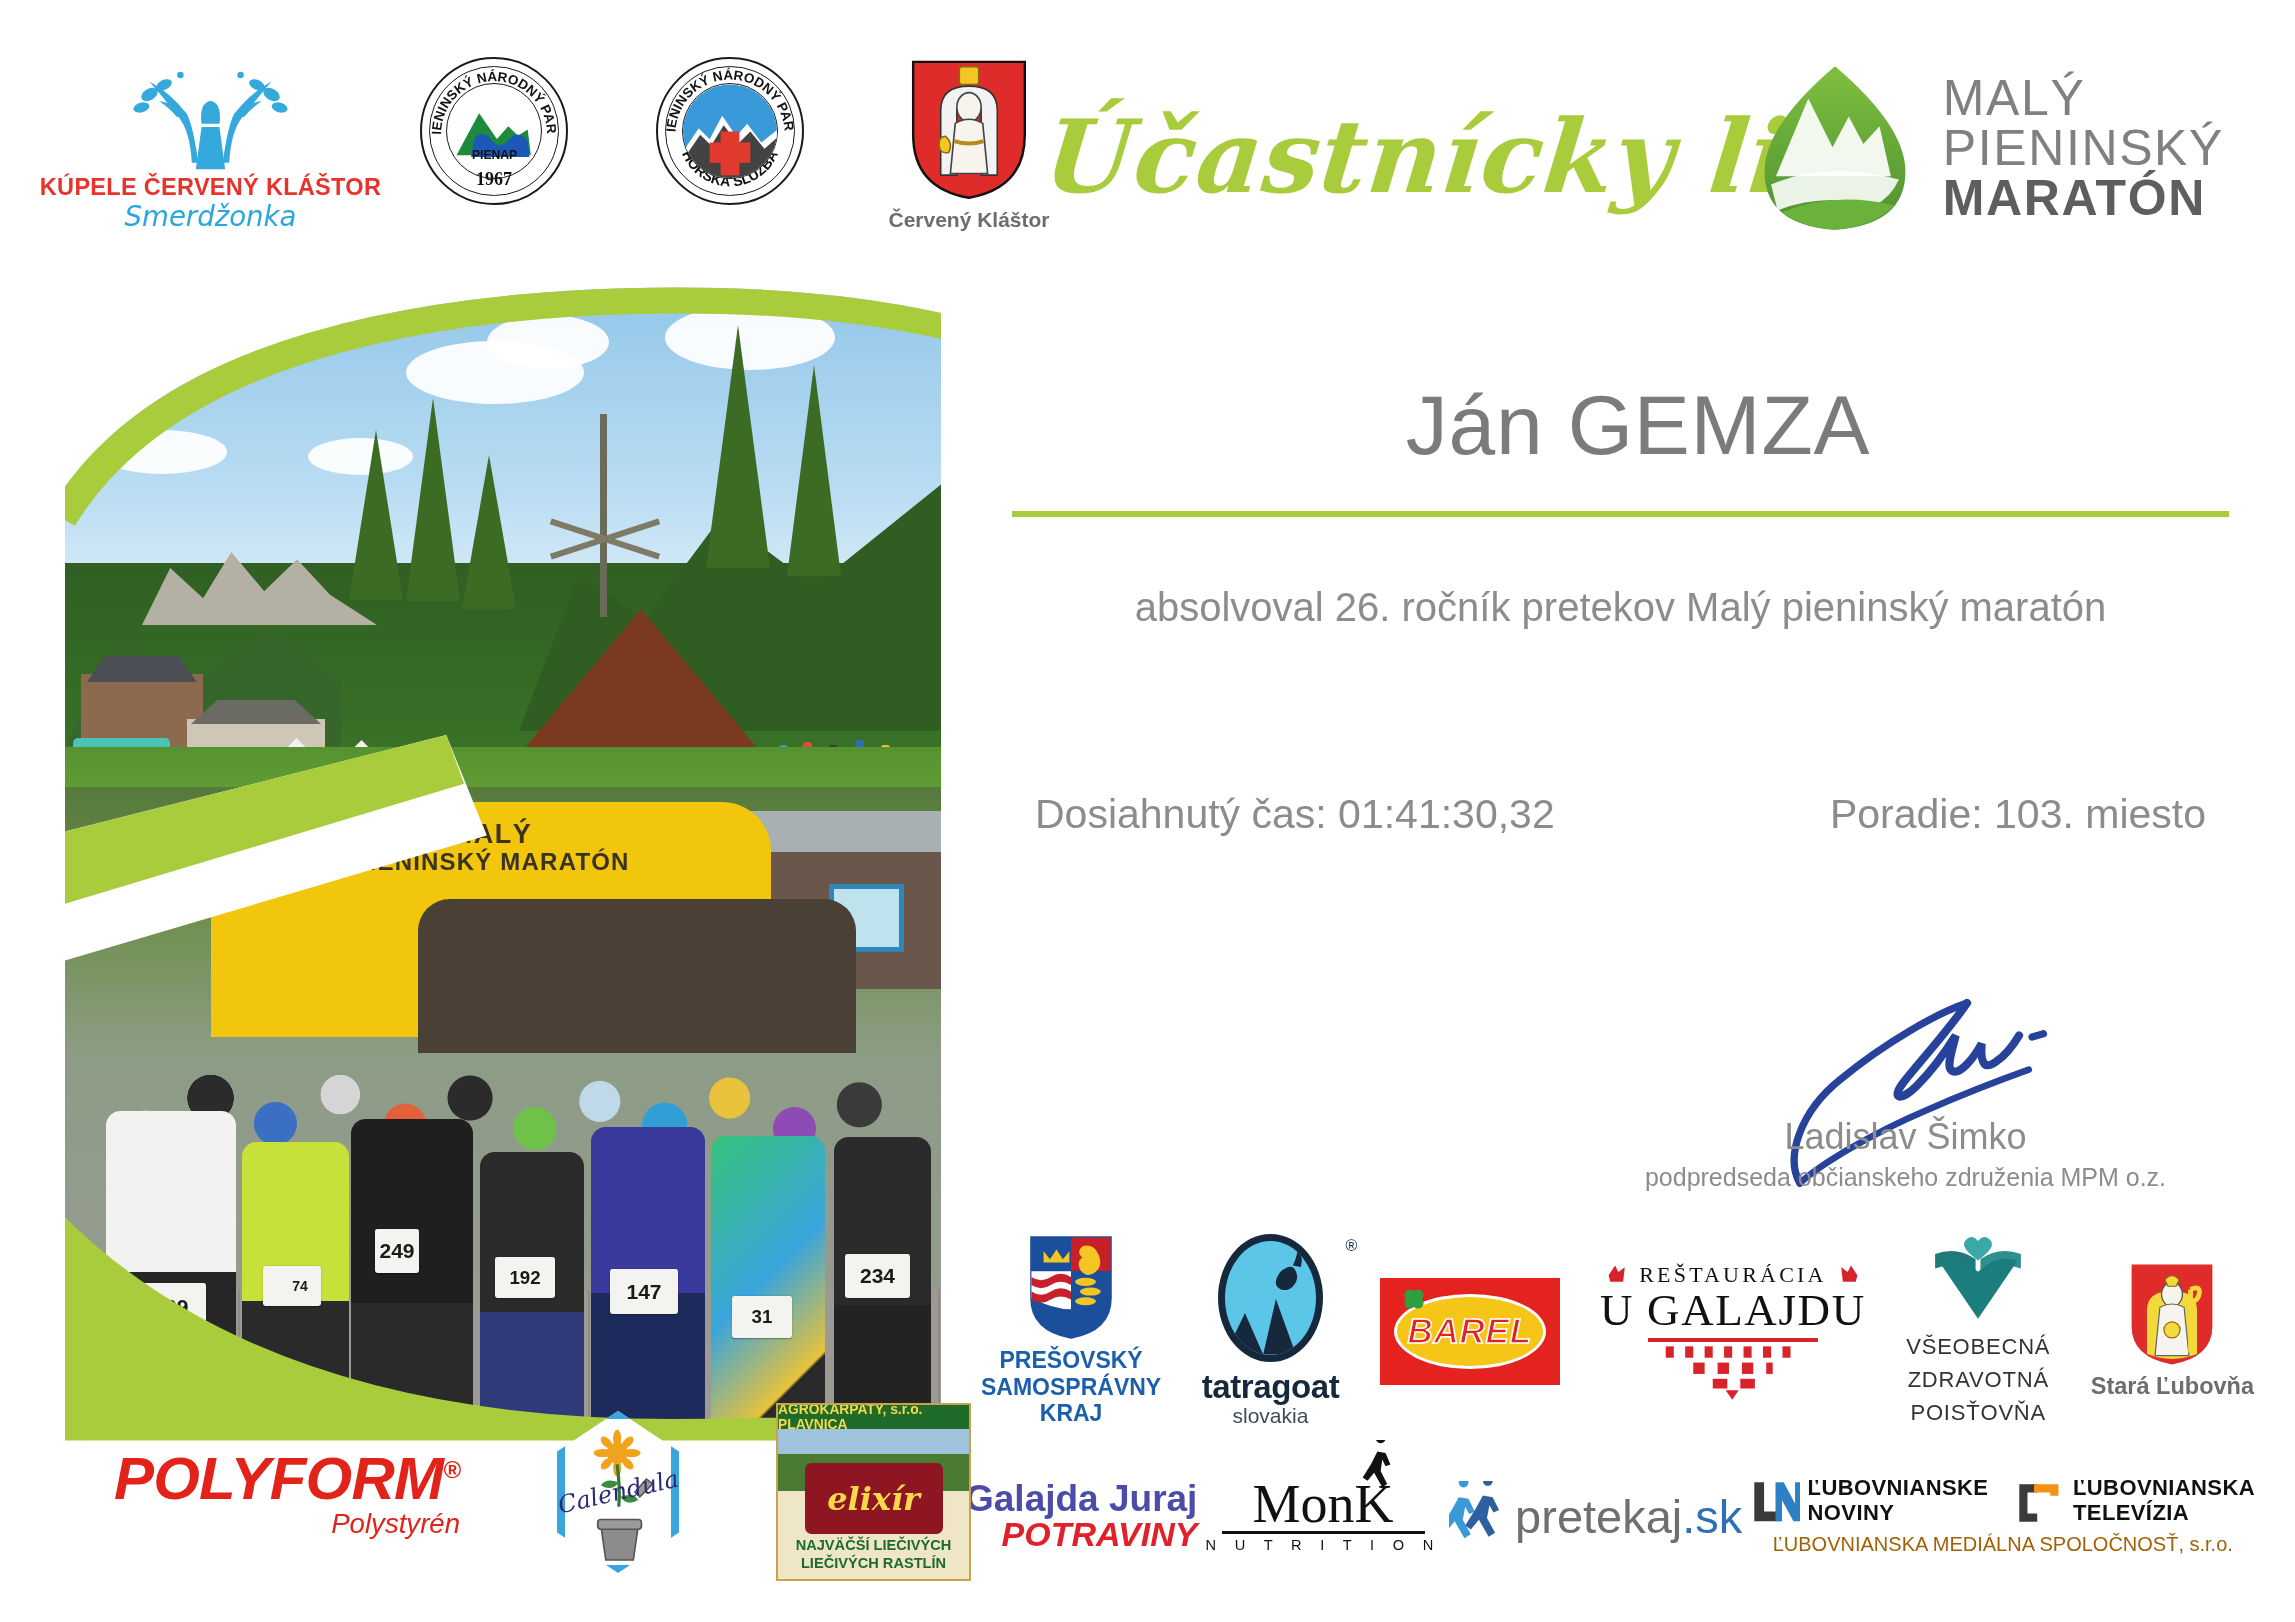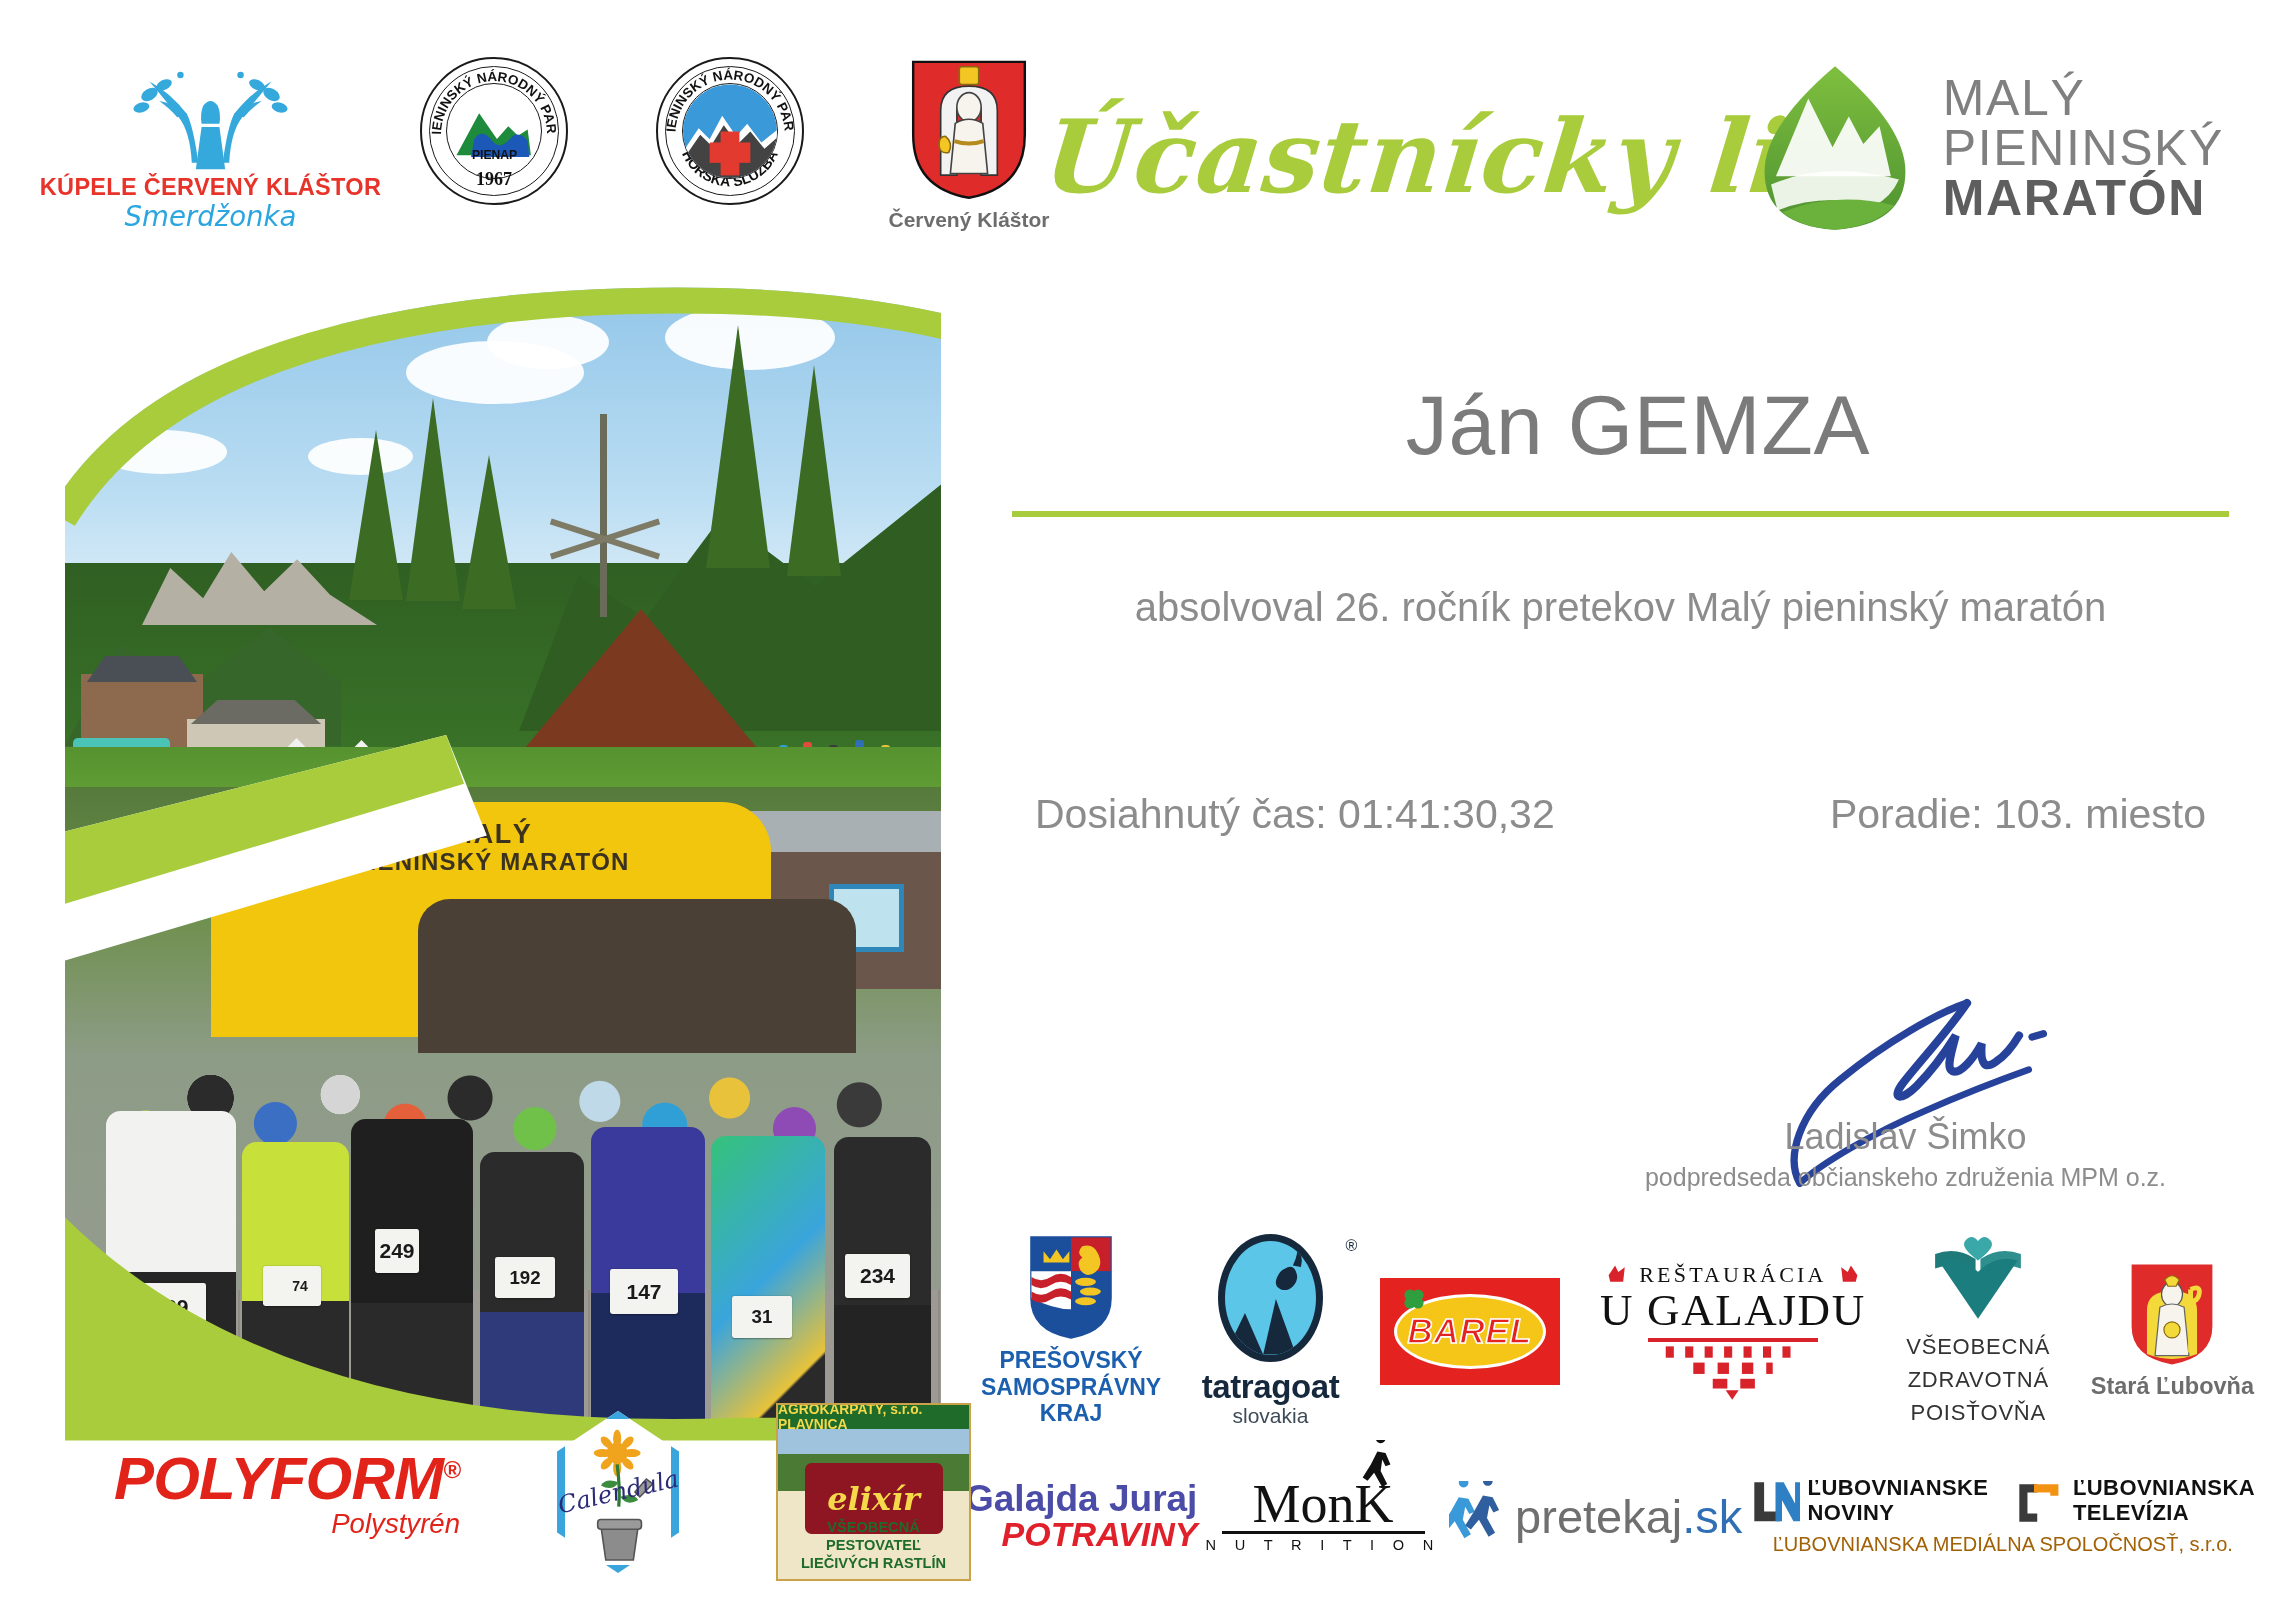--- a/index.html
+++ b/index.html
@@ -655,7 +655,7 @@
           <span class="agro-elixir">elixír</span>
         </div>
         <div class="agro-bot">
-          <div>VŠEOBECNÁ  PESTOVATEĽ</div>
+          <div>NAJVÄČŠÍ  LIEČIVÝCH</div>
           <div>LIEČIVÝCH RASTLÍN</div>
         </div>
       </div>

